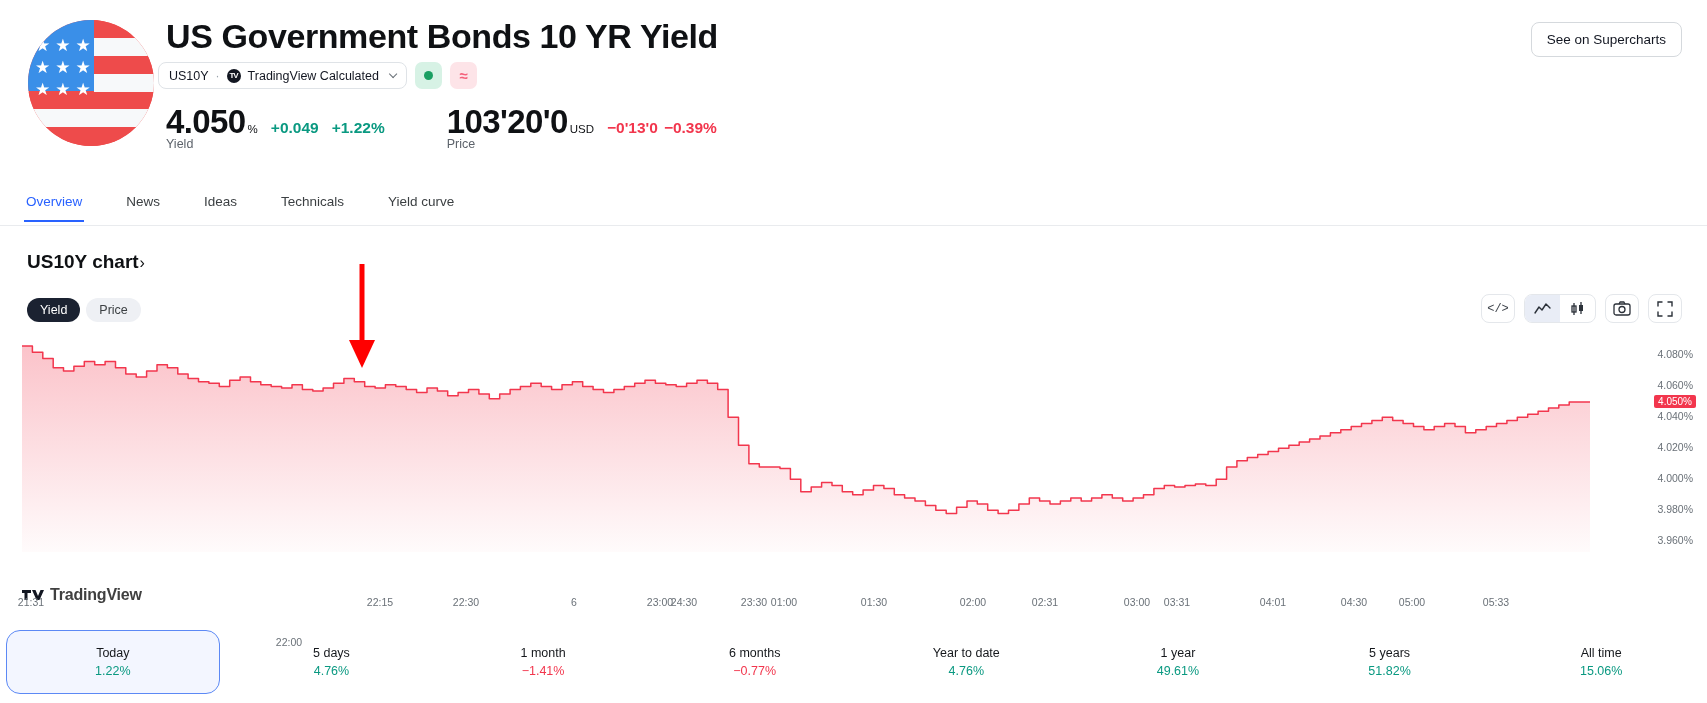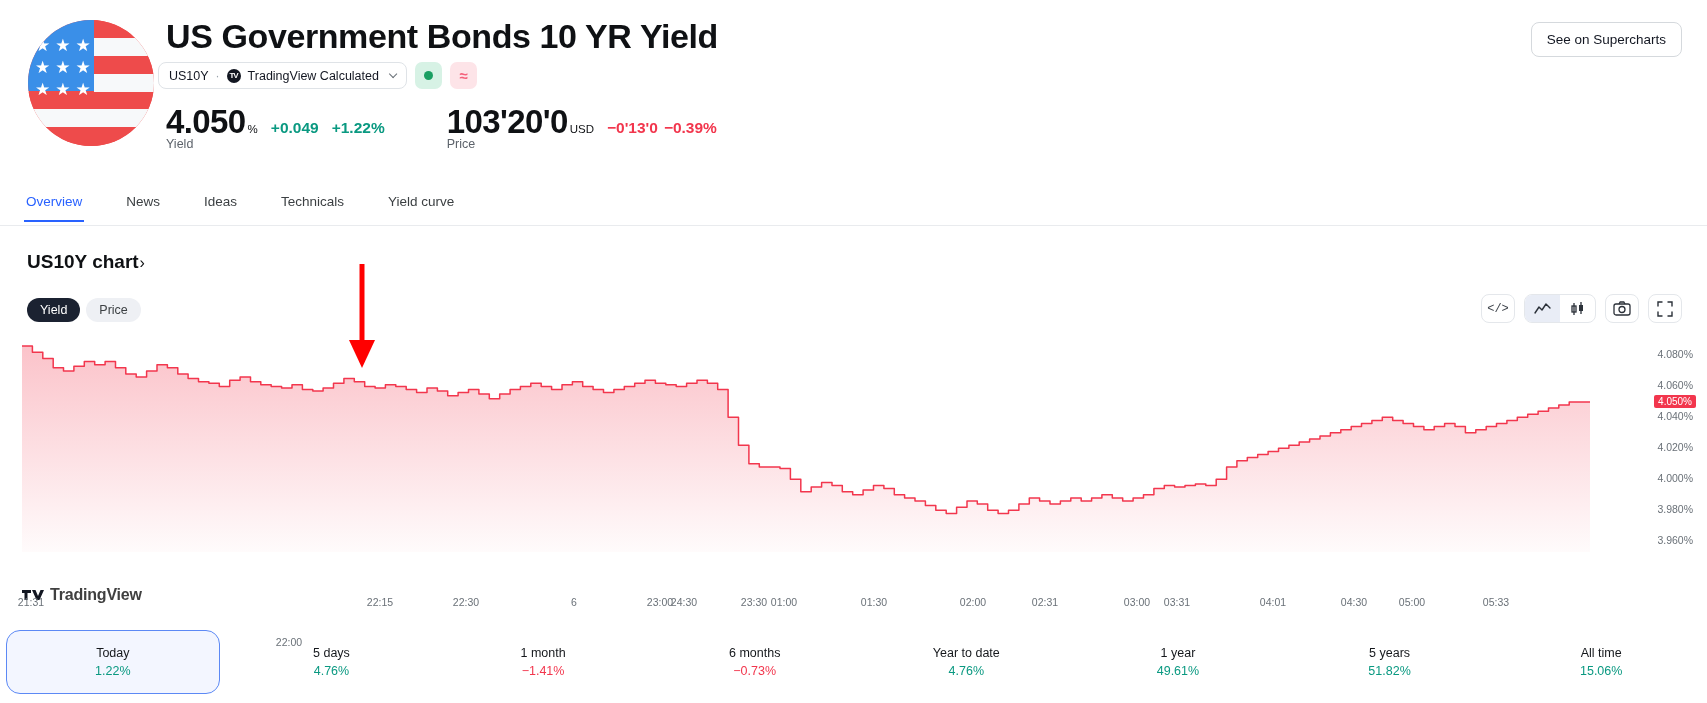--- a/index.html
+++ b/index.html
@@ -329,7 +329,7 @@
       </div>
       <div class="period">
         <div class="plab">6 months</div>
-        <div class="pval down">−0.73%</div>
+        <div class="pval down">−0.77%</div>
       </div>
       <div class="period">
         <div class="plab">Year to date</div>

